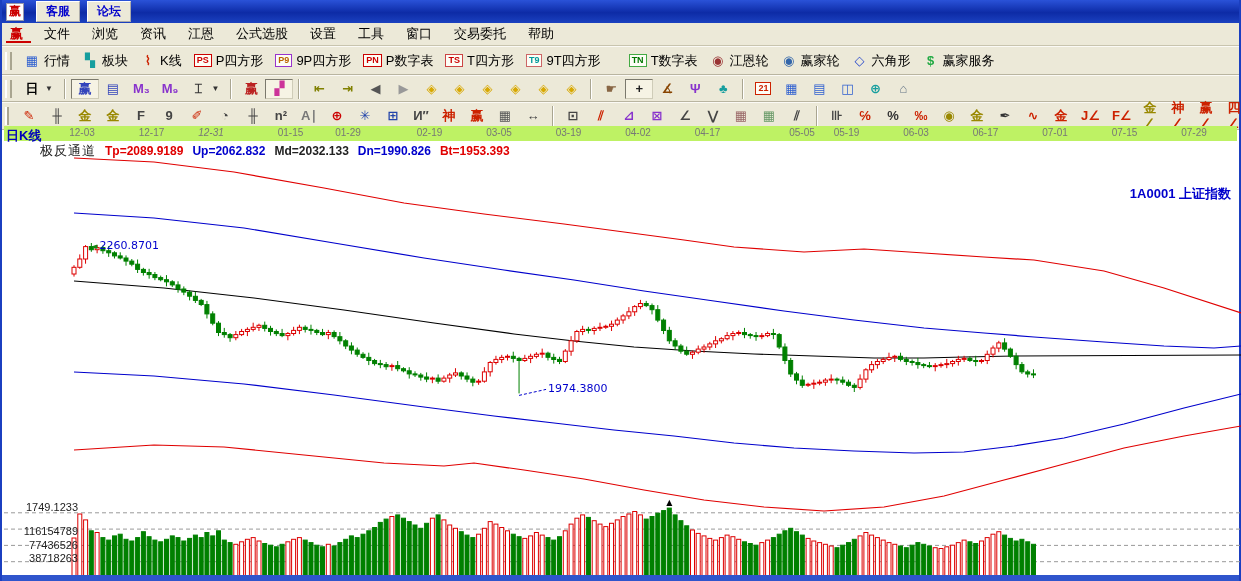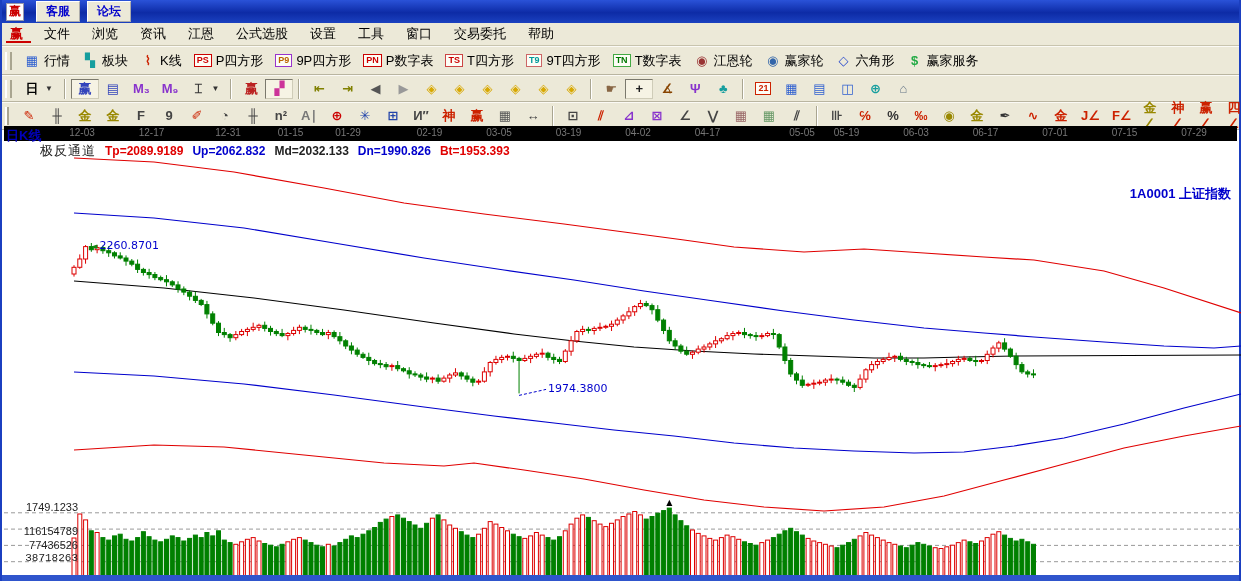--- a/index.html
+++ b/index.html
@@ -106,7 +106,7 @@
         <span class="tb-label">9T四方形</span>
       </span>
       <span class="tb-btn">
-        <span class="tb-badge" style="border-color: rgb(68, 170, 68); color: rgb(0, 119, 0);">TN</span>
+        <span class="tb-badge" style="border-color: rgb(68, 170, 68); color: rgb(0, 119, 0); margin-left: 16px;">TN</span>
         <span class="tb-label">T数字表</span>
       </span>
       <span class="tb-btn">

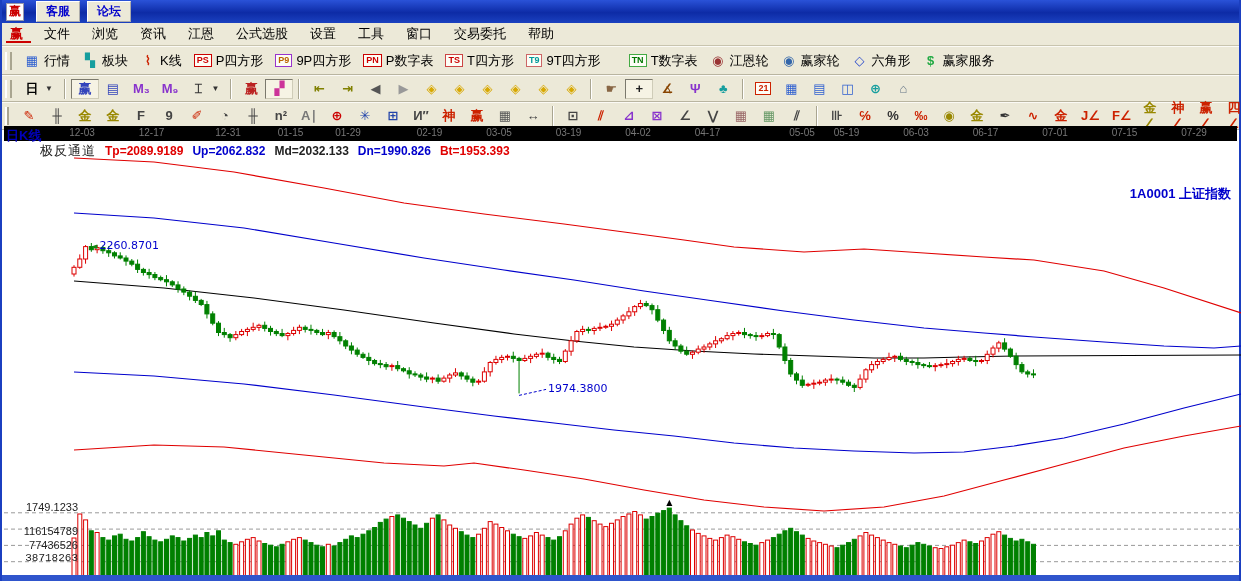--- a/index.html
+++ b/index.html
@@ -33,7 +33,7 @@
   .tb-arrow{font-size:8px;color:#333;margin-left:1px;}
   .tb-label{font-size:13px;white-space:nowrap;}
   
-  #datestrip{position:absolute;left:2px;right:2px;top:126px;height:15px;background:#000000;}
+  #datestrip{position:absolute;left:2px;right:2px;top:126px;height:15px;background:#bef264;}
   .date-tick{position:absolute;top:1px;width:44px;text-align:center;font-size:10px;color:#777;}
   #period-label{position:absolute;left:4px;top:127px;color:#0000bb;font-weight:bold;font-size:13px;z-index:5;}
   

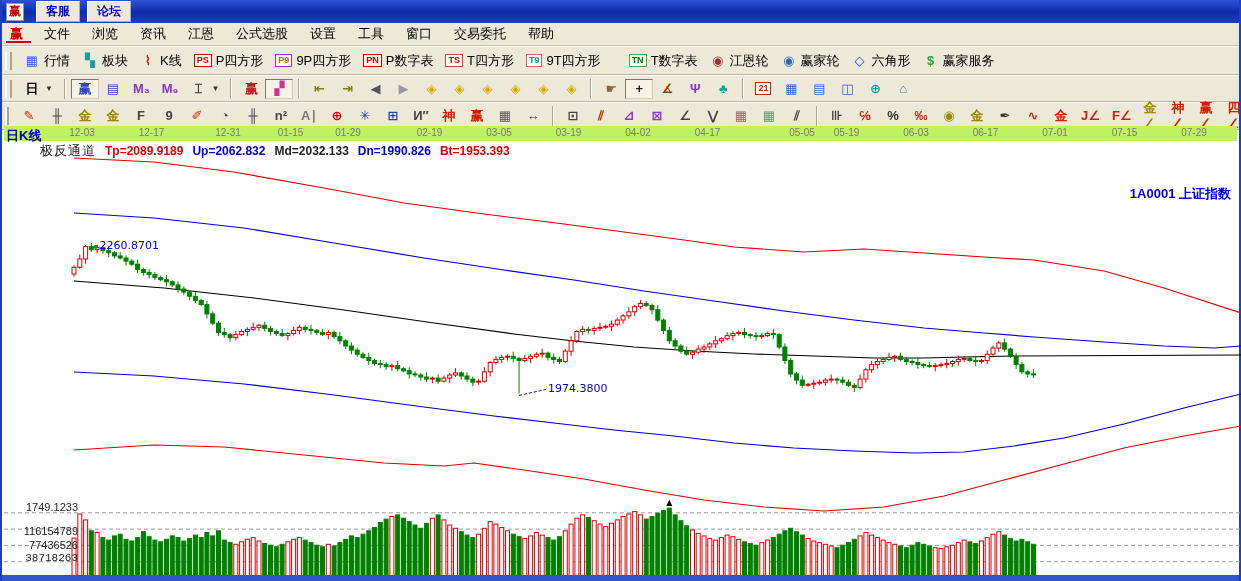--- a/index.html
+++ b/index.html
@@ -361,7 +361,7 @@
   <div id="datestrip">
       <span class="date-tick" style="left: 56px;">12-03</span>
       <span class="date-tick" style="left: 125.5px;">12-17</span>
-      <span class="date-tick" style="left: 202px;">12-31</span>
+      <span class="date-tick" style="left: 185px; font-style: italic;">12-31</span>
       <span class="date-tick" style="left: 264.5px;">01-15</span>
       <span class="date-tick" style="left: 322px;">01-29</span>
       <span class="date-tick" style="left: 403.5px;">02-19</span>

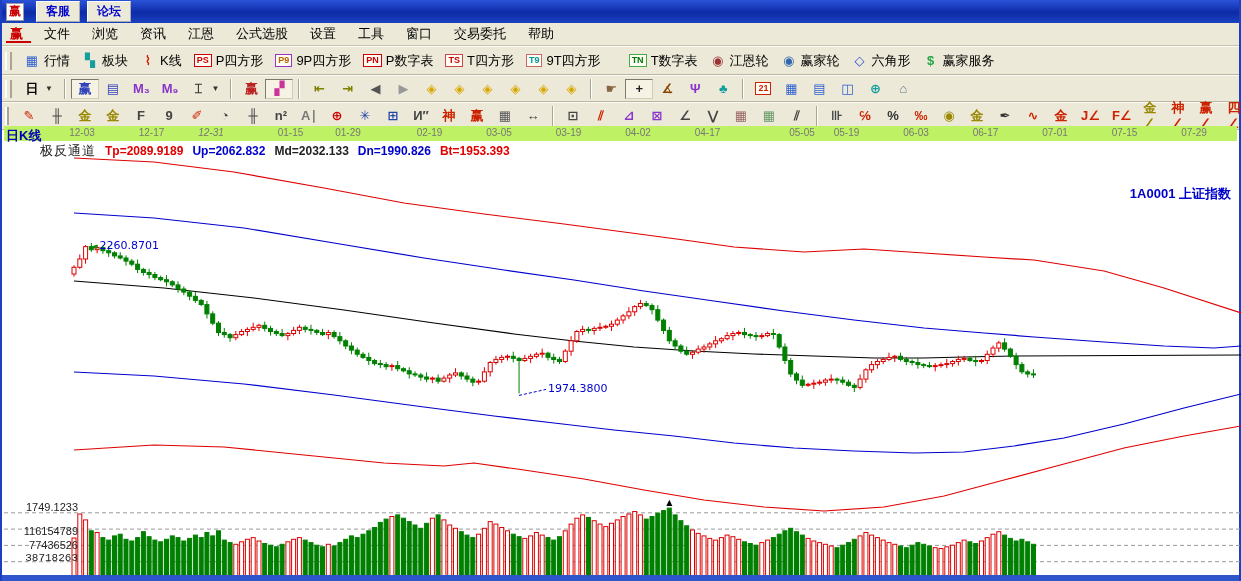--- a/index.html
+++ b/index.html
@@ -392,7 +392,7 @@
   <span class="vol-label" style="top: 360px;">1749.1233</span>
       <span class="vol-label" style="top: 384px;">116154789</span>
       <span class="vol-label" style="top: 398px;">77436526</span>
-      <span class="vol-label" style="top: 411px; font-family: Liberation Mono, monospace;">38718263</span>
+      <span class="vol-label" style="top: 411px;">38718263</span>
       <svg width="1237" height="434" viewBox="0 0 1237 434">
         <line x1="0" y1="420.7" x2="1237" y2="420.7" stroke="#999" stroke-dasharray="4 3"></line>
         <line x1="0" y1="404.4" x2="1237" y2="404.4" stroke="#999" stroke-dasharray="4 3"></line>

